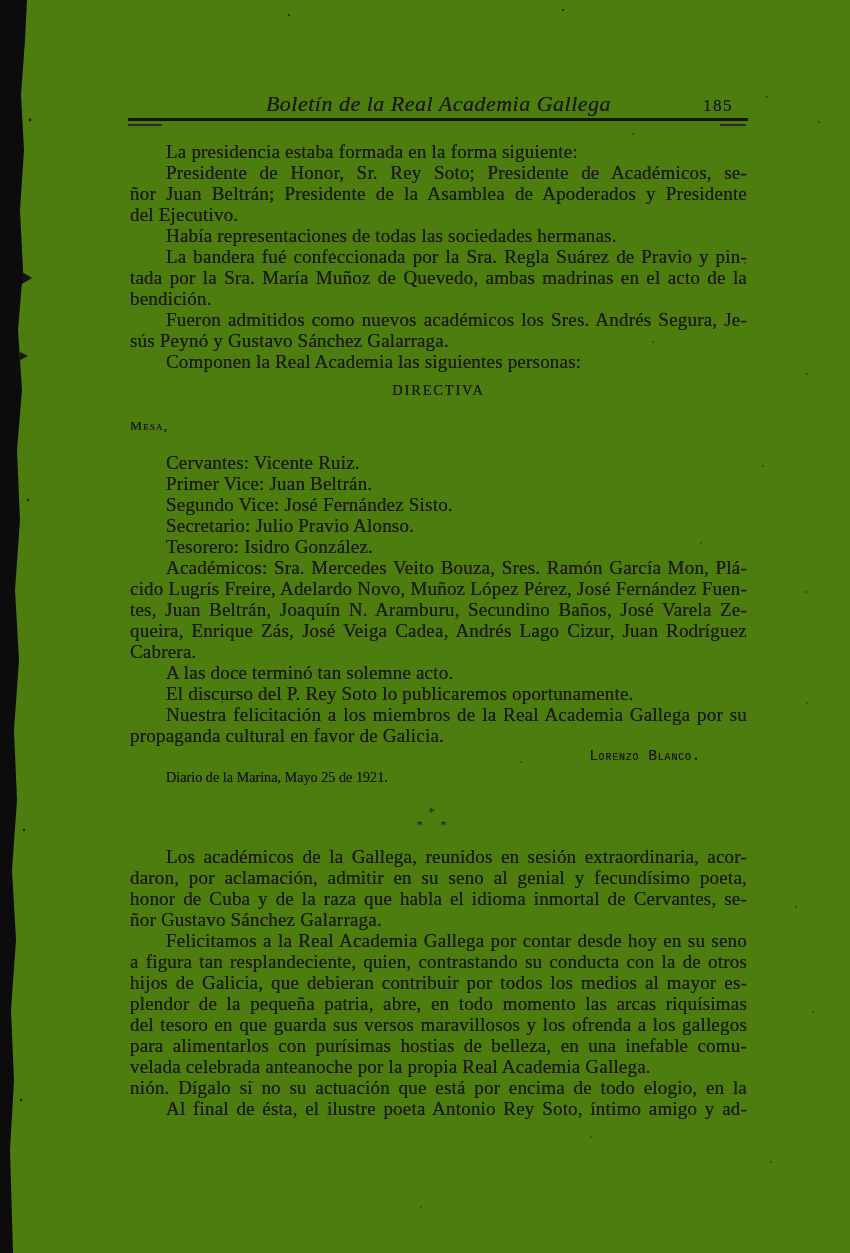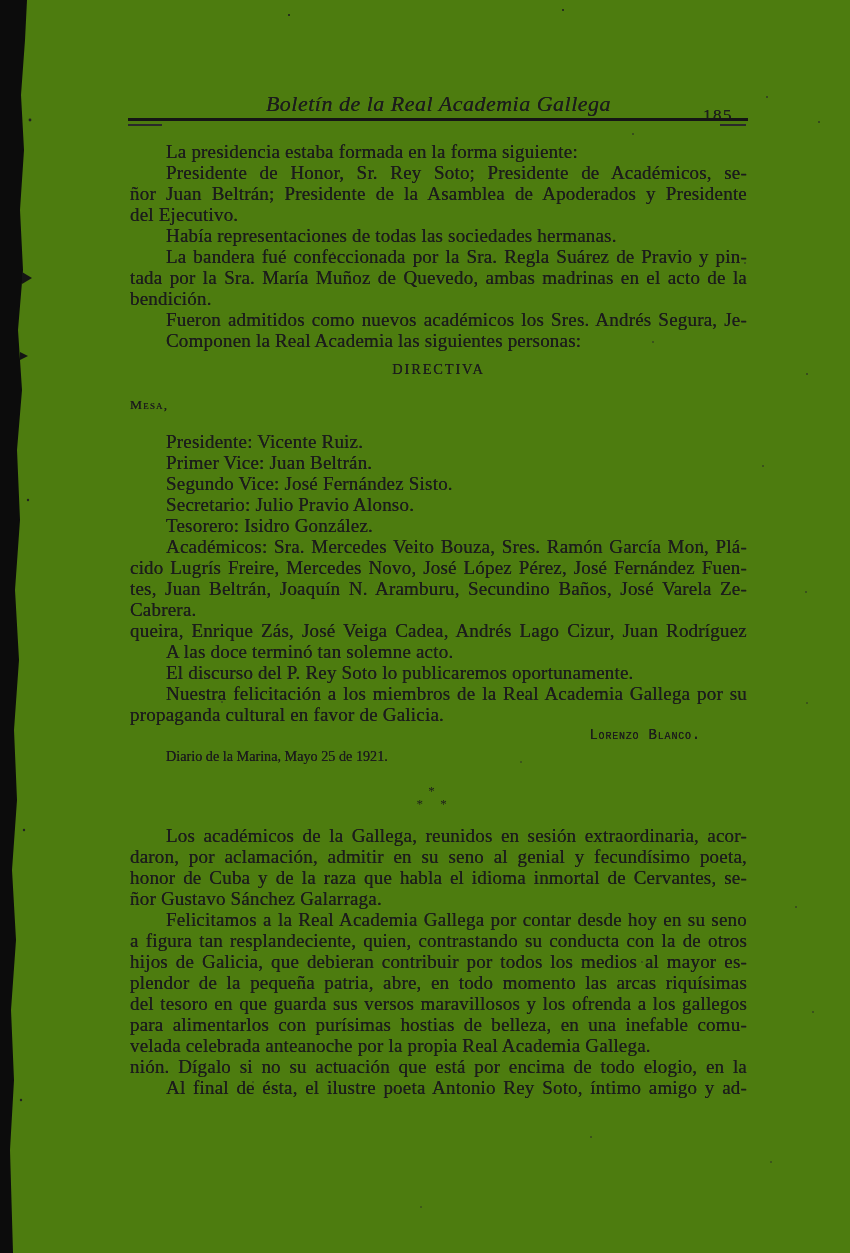--- a/index.html
+++ b/index.html
@@ -33,7 +33,7 @@
     line-height:28px; text-shadow:0 0 .4px currentColor;
   }
   .page-number {
-    position:absolute; right:14px; top:16px; font-size:17px; letter-spacing:1.5px;
+    position:absolute; right:14px; top:6px; font-size:17px; letter-spacing:1.5px;
     text-shadow:0 0 .4px currentColor;
   }
   .header-rule { position:absolute; left:128px; top:118px; width:620px; height:3px; background:#151515; }

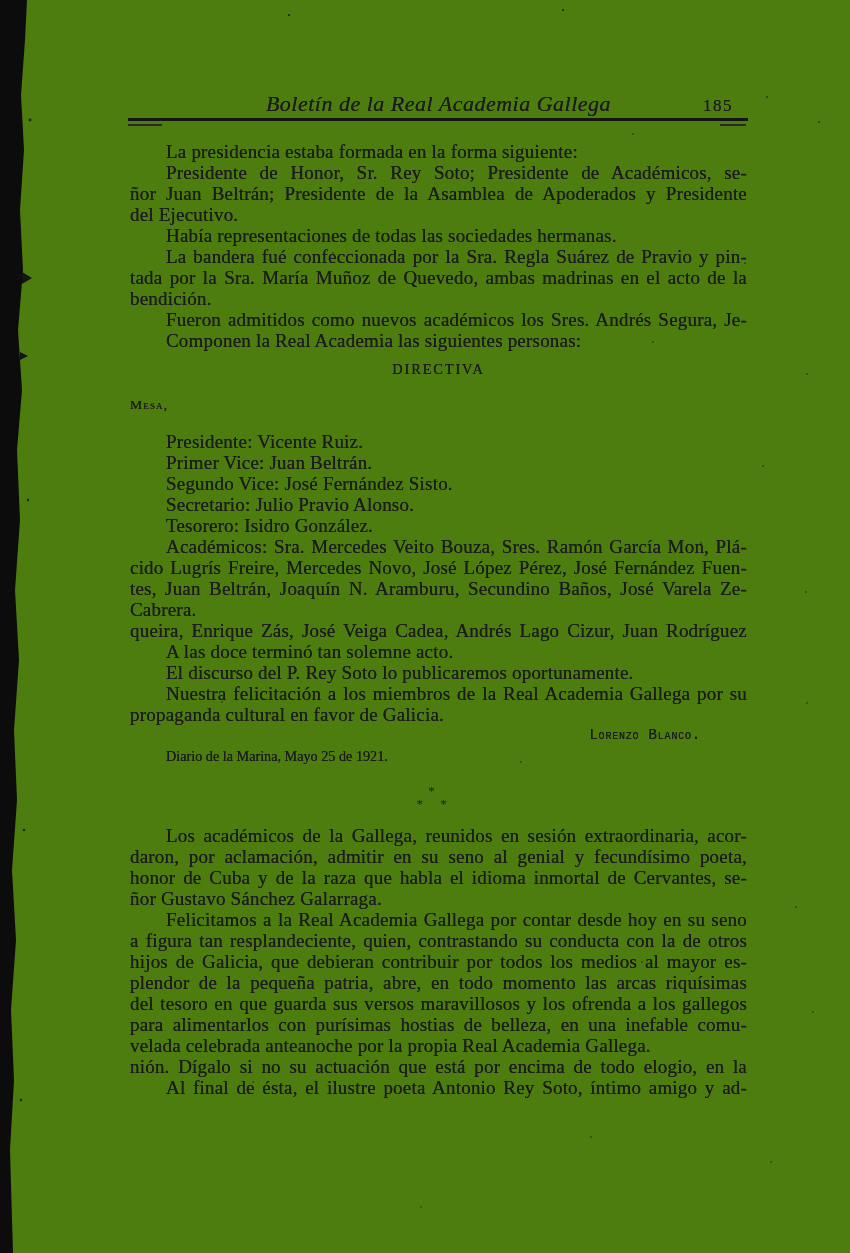--- a/index.html
+++ b/index.html
@@ -110,6 +110,7 @@
       </div>
       <div class="para">
         <div class="line">Fueron admitidos como nuevos académicos los Sres. Andrés Segura, Je-</div>
+        <div class="line jlast">sús Peynó y Gustavo Sánchez Galarraga.</div>
       </div>
       <div class="para">
         <div class="line jlast">Componen la Real Academia las siguientes personas:</div>

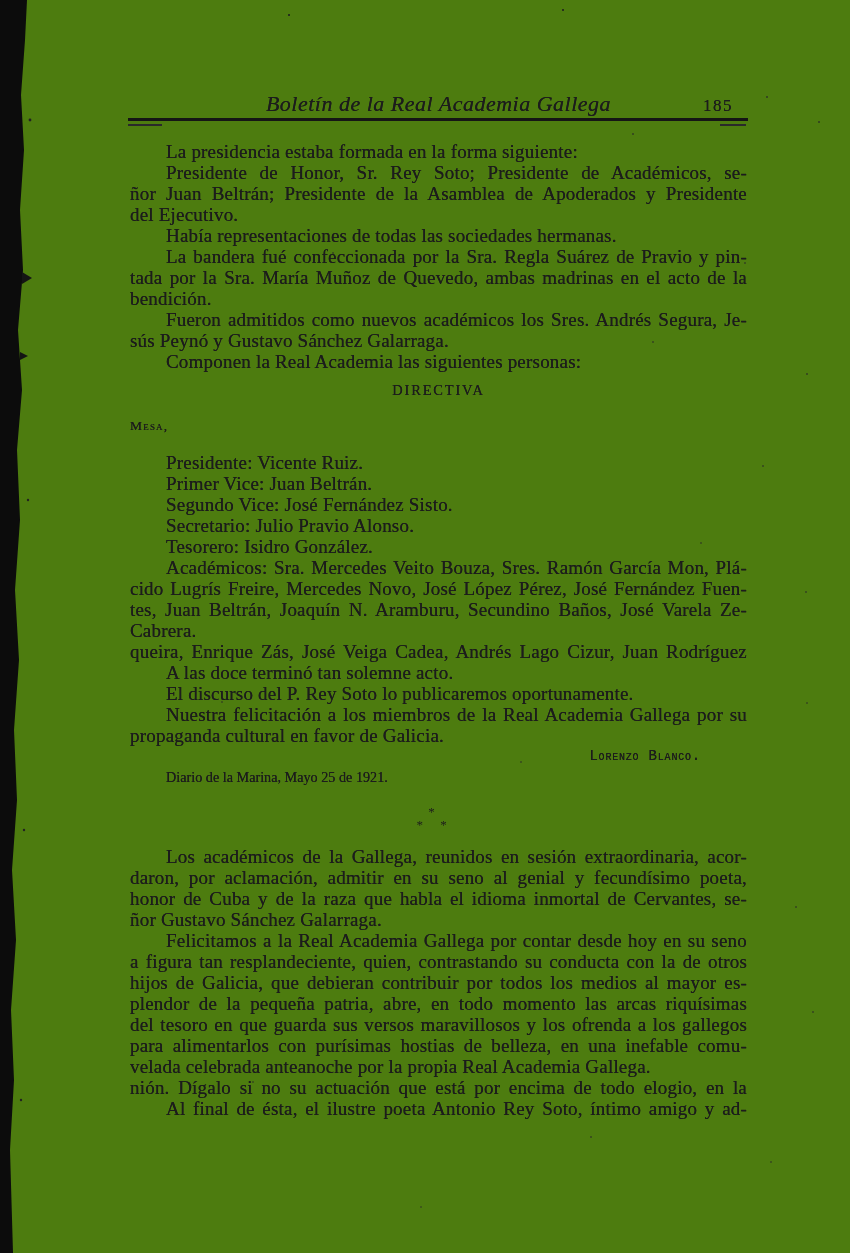--- a/index.html
+++ b/index.html
@@ -118,7 +118,7 @@
       <div class="heading">DIRECTIVA</div>
       <div class="subheading">Mesa,</div>
       <div class="para">
-        <div class="line jlast">Presidente: Vicente Ruiz.</div>
+        <div class="line jlast">Cervantes: Vicente Ruiz.</div>
       </div>
       <div class="para">
         <div class="line jlast">Primer Vice: Juan Beltrán.</div>

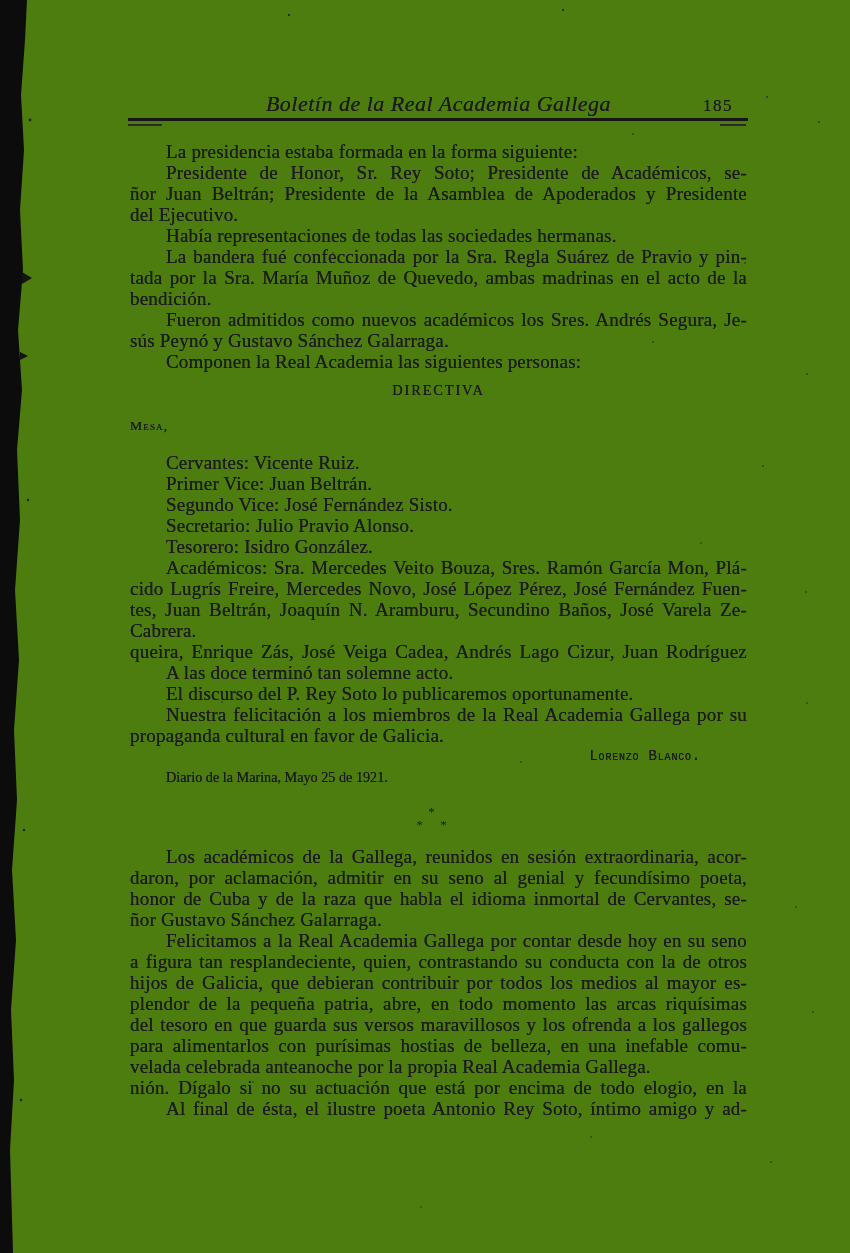--- a/index.html
+++ b/index.html
@@ -134,7 +134,7 @@
       </div>
       <div class="para">
         <div class="line">Académicos: Sra. Mercedes Veito Bouza, Sres. Ramón García Mon, Plá-</div>
-        <div class="line">cido Lugrís Freire, Mercedes Novo, José López Pérez, José Fernández Fuen-</div>
+        <div class="line">cido Lugrís Freire, Adelardo Novo, Muñoz López Pérez, José Fernández Fuen-</div>
         <div class="line">tes, Juan Beltrán, Joaquín N. Aramburu, Secundino Baños, José Varela Ze-</div>
         <div class="line jlast">Cabrera.</div>
         <div class="line">queira, Enrique Zás, José Veiga Cadea, Andrés Lago Cizur, Juan Rodríguez</div>

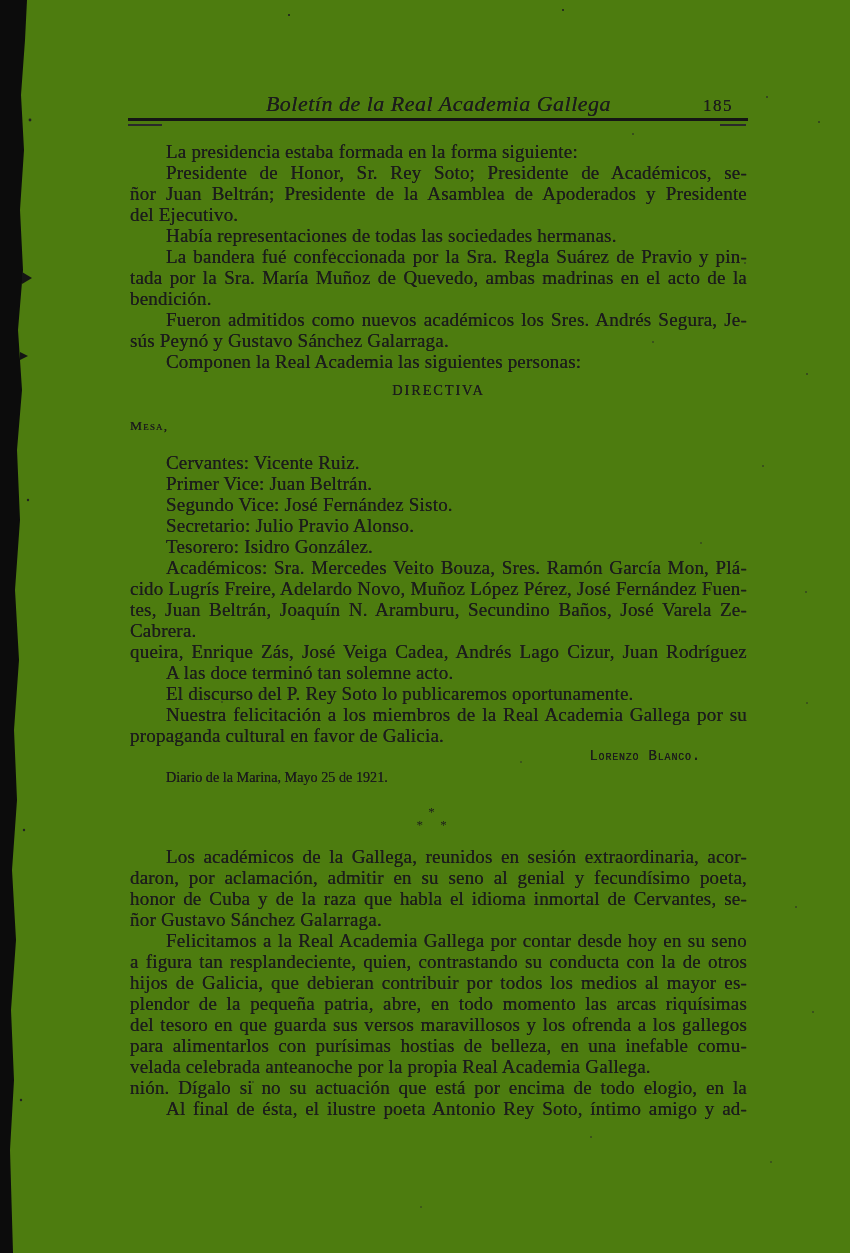--- a/index.html
+++ b/index.html
@@ -136,8 +136,8 @@
         <div class="line">Académicos: Sra. Mercedes Veito Bouza, Sres. Ramón García Mon, Plá-</div>
         <div class="line">cido Lugrís Freire, Adelardo Novo, Muñoz López Pérez, José Fernández Fuen-</div>
         <div class="line">tes, Juan Beltrán, Joaquín N. Aramburu, Secundino Baños, José Varela Ze-</div>
+        <div class="line">queira, Enrique Zás, José Veiga Cadea, Andrés Lago Cizur, Juan Rodríguez</div>
         <div class="line jlast">Cabrera.</div>
-        <div class="line">queira, Enrique Zás, José Veiga Cadea, Andrés Lago Cizur, Juan Rodríguez</div>
       </div>
       <div class="para">
         <div class="line jlast">A las doce terminó tan solemne acto.</div>

